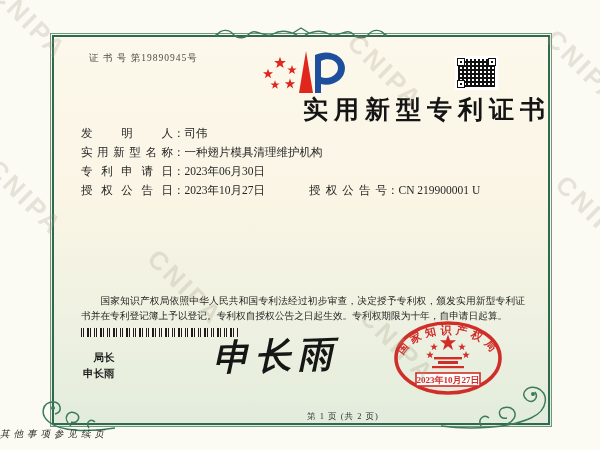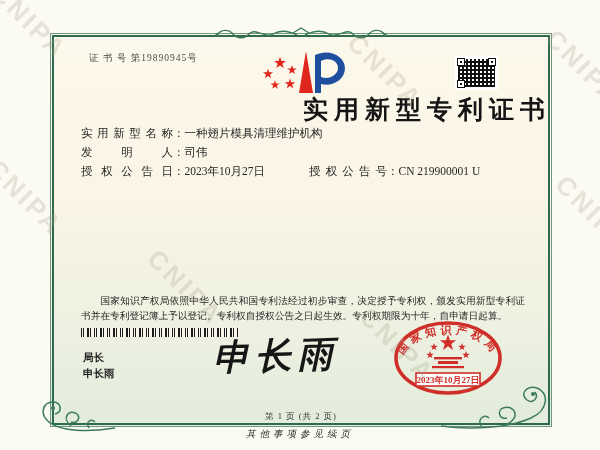--- a/index.html
+++ b/index.html
@@ -139,10 +139,10 @@
 
   <div class="fields">
     <div class="frow">
-      <span class="flabel">实用新型名称</span><span class="fcolon">：</span><span class="fvalue">一种翅片模具清理维护机构</span>
+      <span class="flabel">发明人</span><span class="fcolon">：</span><span class="fvalue">司伟</span>
     </div>
     <div class="frow">
-      <span class="flabel">发明人</span><span class="fcolon">：</span><span class="fvalue">司伟</span>
+      <span class="flabel">实用新型名称</span><span class="fcolon">：</span><span class="fvalue">一种翅片模具清理维护机构</span>
     </div>
     <div class="frow">
       <span class="pair1"><span class="flabel">授权公告日</span><span class="fcolon">：</span><span class="fvalue">2023年10月27日</span></span><span><span class="flabel2">授权公告号</span><span class="fcolon">：</span><span class="fvalue">CN 219900001 U</span></span>

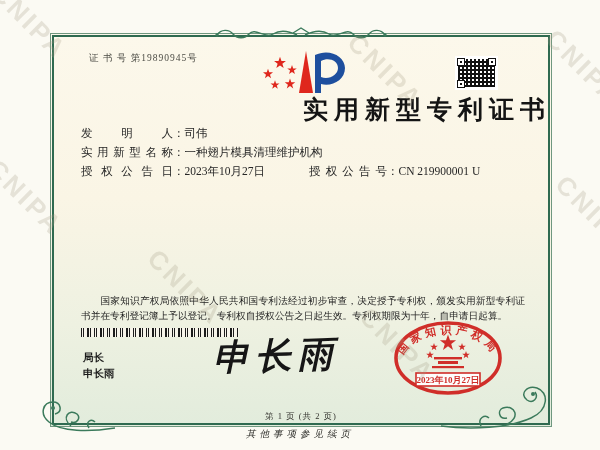--- a/index.html
+++ b/index.html
@@ -145,6 +145,9 @@
       <span class="flabel">实用新型名称</span><span class="fcolon">：</span><span class="fvalue">一种翅片模具清理维护机构</span>
     </div>
     <div class="frow">
+      <span class="flabel">专利申请日</span><span class="fcolon">：</span><span class="fvalue">2023年06月30日</span>
+    </div>
+    <div class="frow">
       <span class="pair1"><span class="flabel">授权公告日</span><span class="fcolon">：</span><span class="fvalue">2023年10月27日</span></span><span><span class="flabel2">授权公告号</span><span class="fcolon">：</span><span class="fvalue">CN 219900001 U</span></span>
     </div>
   </div>

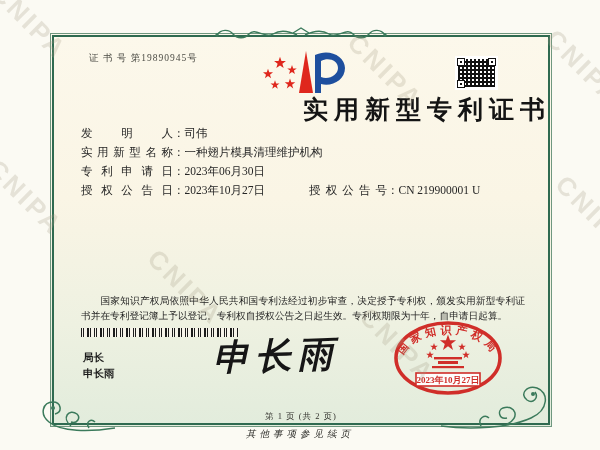--- a/index.html
+++ b/index.html
@@ -58,7 +58,7 @@
       #f7f4ea 3px 6px,#1c1c1c 6px 8px,#f7f4ea 8px 9px,#1c1c1c 9px 10px,#f7f4ea 10px 13px);}
 
   .signer{position:absolute;left:32px;top:315px;font-family:"Liberation Sans",sans-serif;
-          font-weight:bold;font-size:10.5px;line-height:16px;color:#1a1a1a;}
+          font-weight:bold;font-size:10.5px;line-height:16px;color:#1a1a1a;text-align:right;}
 
   .sig-script{position:absolute;left:130px;top:298px;width:190px;text-align:center;
           font-size:36px;font-weight:bold;font-style:italic;color:#161616;

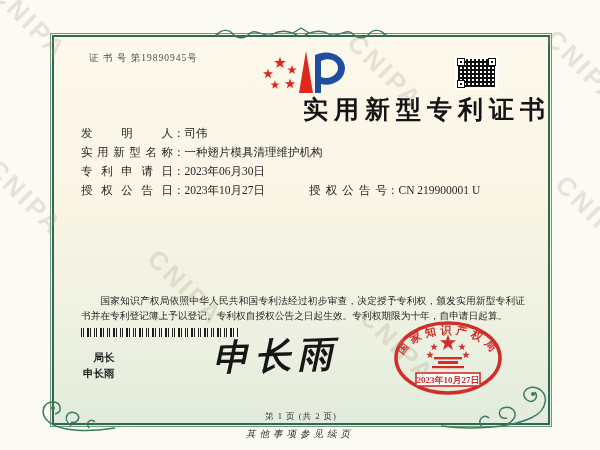--- a/index.html
+++ b/index.html
@@ -67,7 +67,7 @@
   .seal{position:absolute;left:340px;top:283px;width:114px;height:84px;z-index:7;opacity:.95;}
 
   .page-info{position:absolute;left:0;bottom:3px;width:100%;text-align:center;
-          font-size:8.5px;color:#33332e;letter-spacing:1px;}
+          font-size:8.5px;color:#33332e;letter-spacing:1px;padding-left:42px;}
 
   .cont-note{position:absolute;left:0;top:428px;width:100%;text-align:center;z-index:2;
           font-size:9.5px;font-style:italic;letter-spacing:4px;color:#2a2a26;}

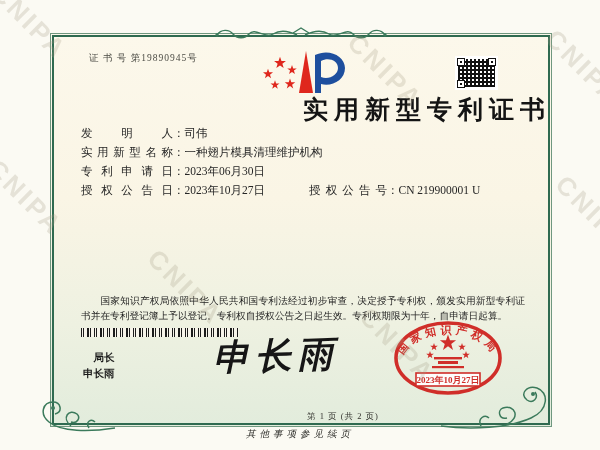--- a/index.html
+++ b/index.html
@@ -69,7 +69,7 @@
   .page-info{position:absolute;left:0;bottom:3px;width:100%;text-align:center;
           font-size:8.5px;color:#33332e;letter-spacing:1px;padding-left:42px;}
 
-  .cont-note{position:absolute;left:0;top:428px;width:100%;text-align:center;z-index:2;
+  .cont-note{position:absolute;left:0;top:428px;width:100%;text-align:left;z-index:2;
           font-size:9.5px;font-style:italic;letter-spacing:4px;color:#2a2a26;}
 </style>
 </head>

